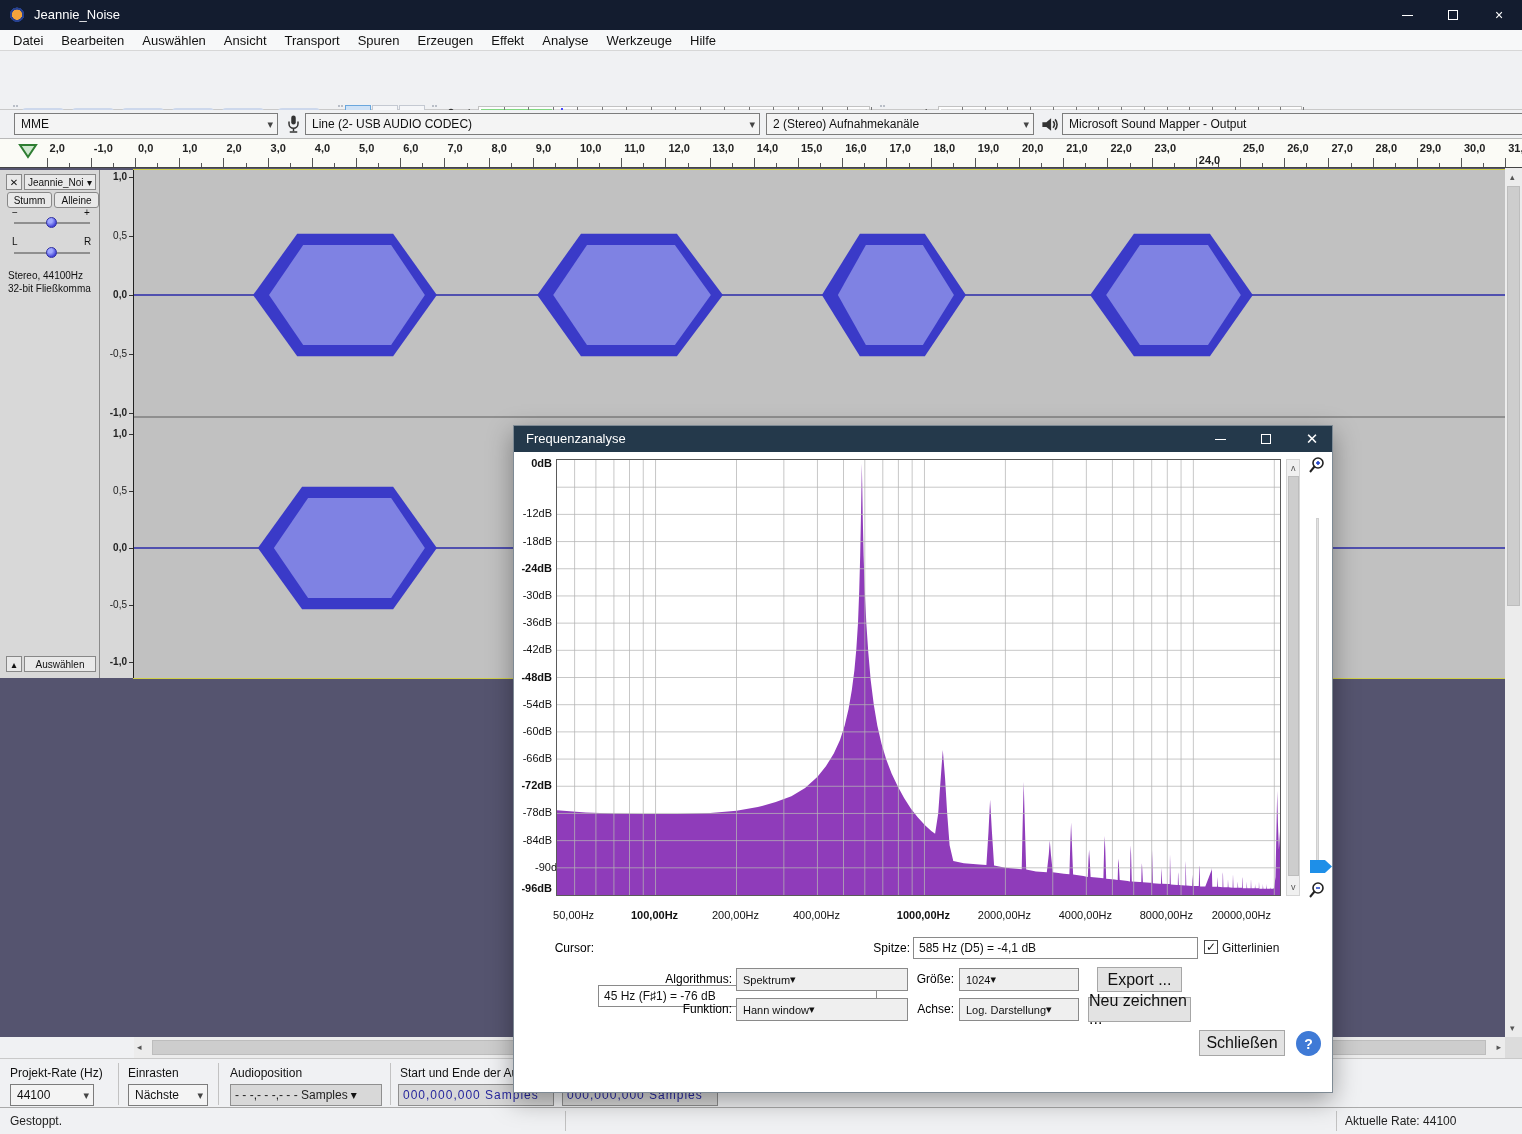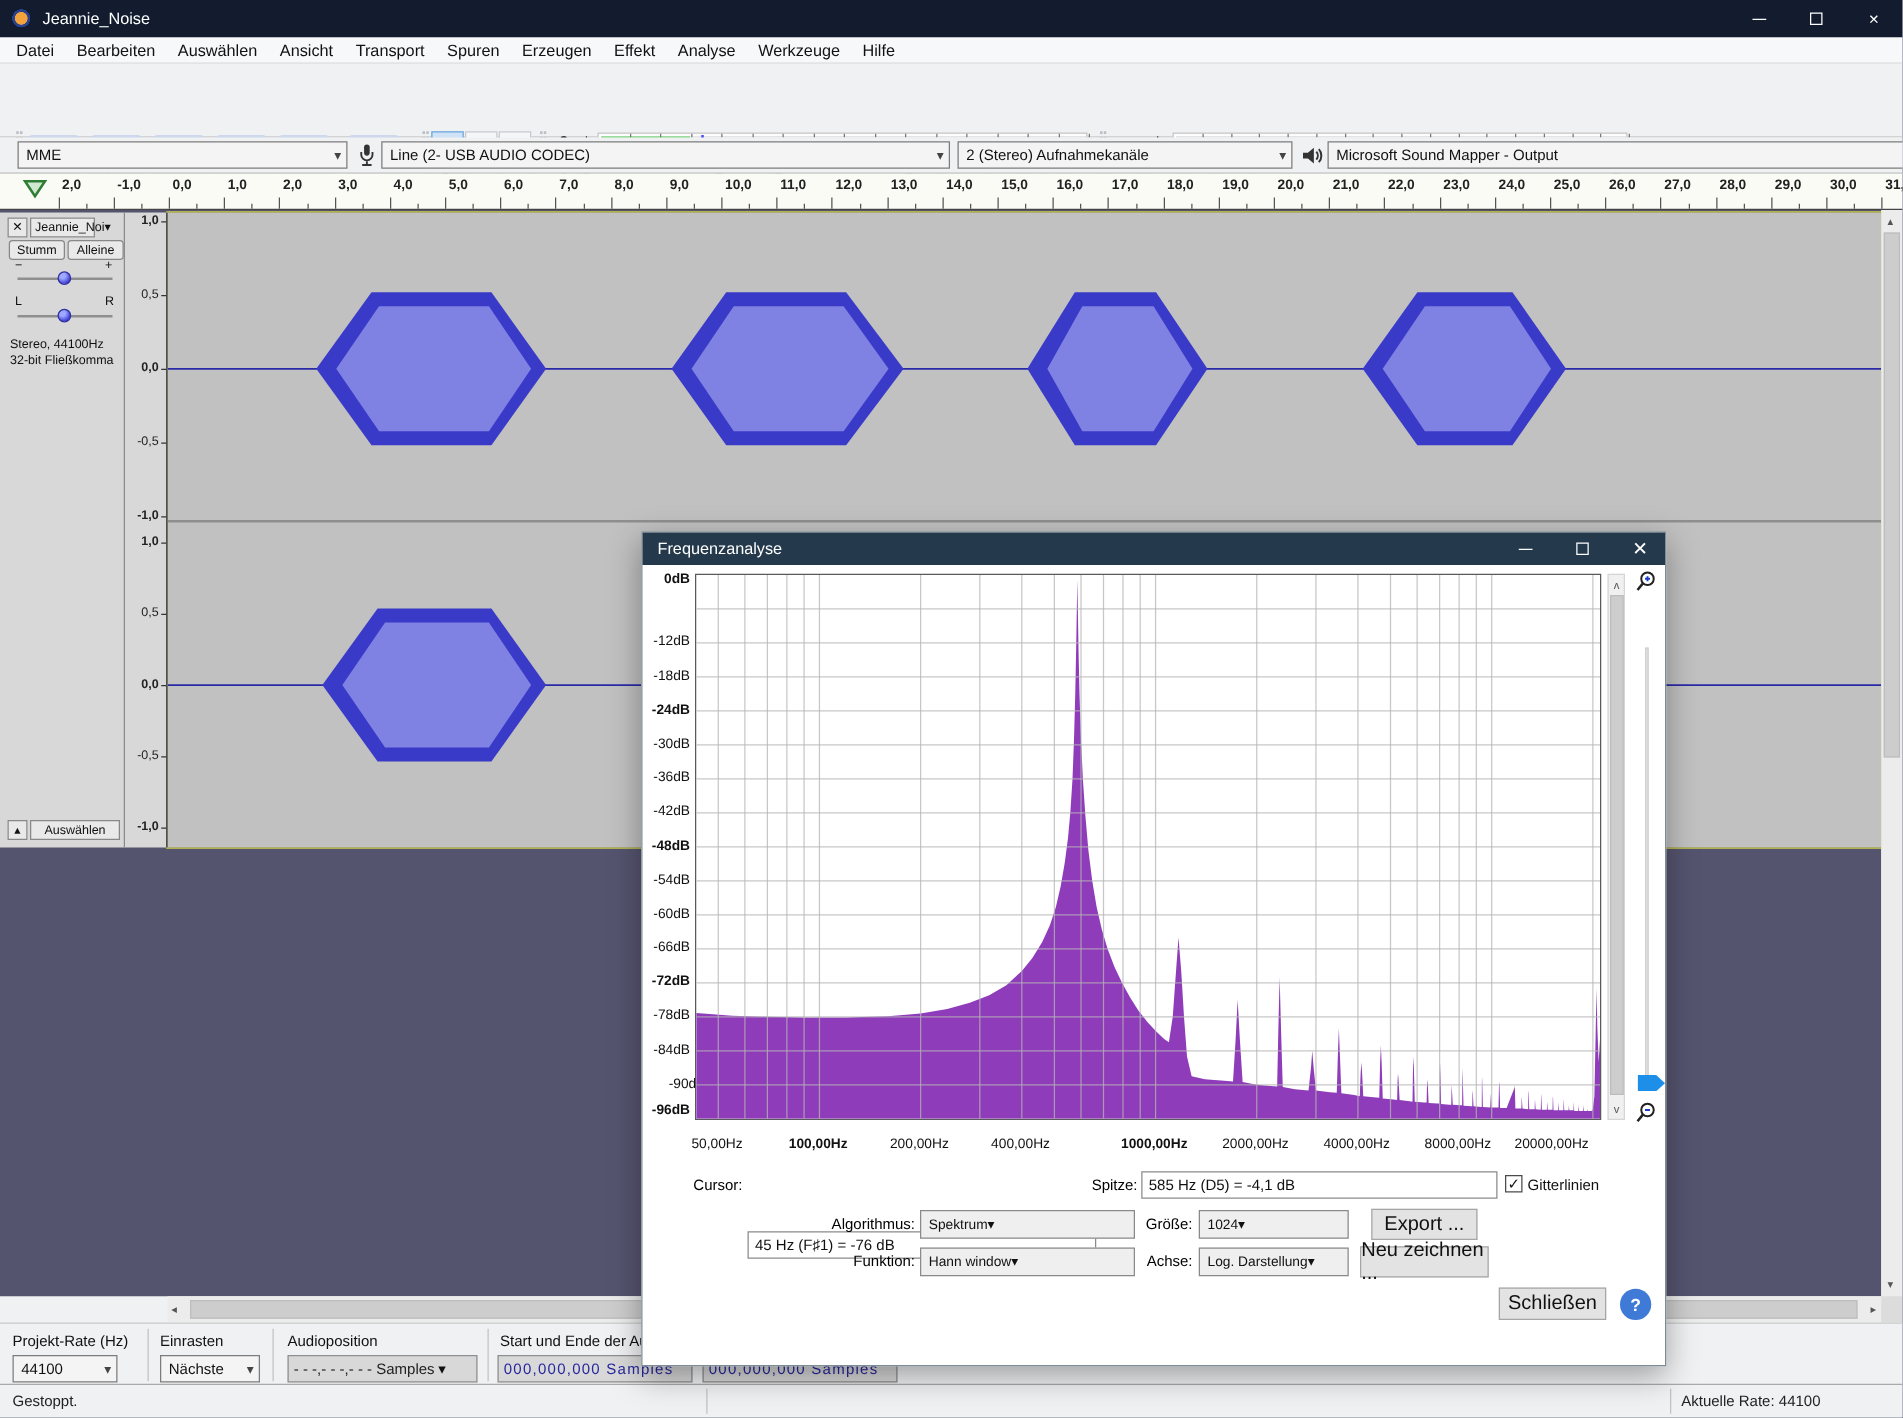--- a/index.html
+++ b/index.html
@@ -500,7 +500,7 @@
     <div class="tl-label" style="left: 1154.6px;">23,0</div>
     <div class="tl-tick" style="left: 1195.8px; height: 9px;"></div>
     <div class="tl-tick" style="left: 1217.9px; height: 4px;"></div>
-    <div class="tl-label" style="left: 1198.8px;">24,0</div>
+    <div class="tl-label" style="left: 1198.8px; margin-top: 12px;">24,0</div>
     <div class="tl-tick" style="left: 1240px; height: 9px;"></div>
     <div class="tl-tick" style="left: 1262.1px; height: 4px;"></div>
     <div class="tl-label" style="left: 1243px;">25,0</div>

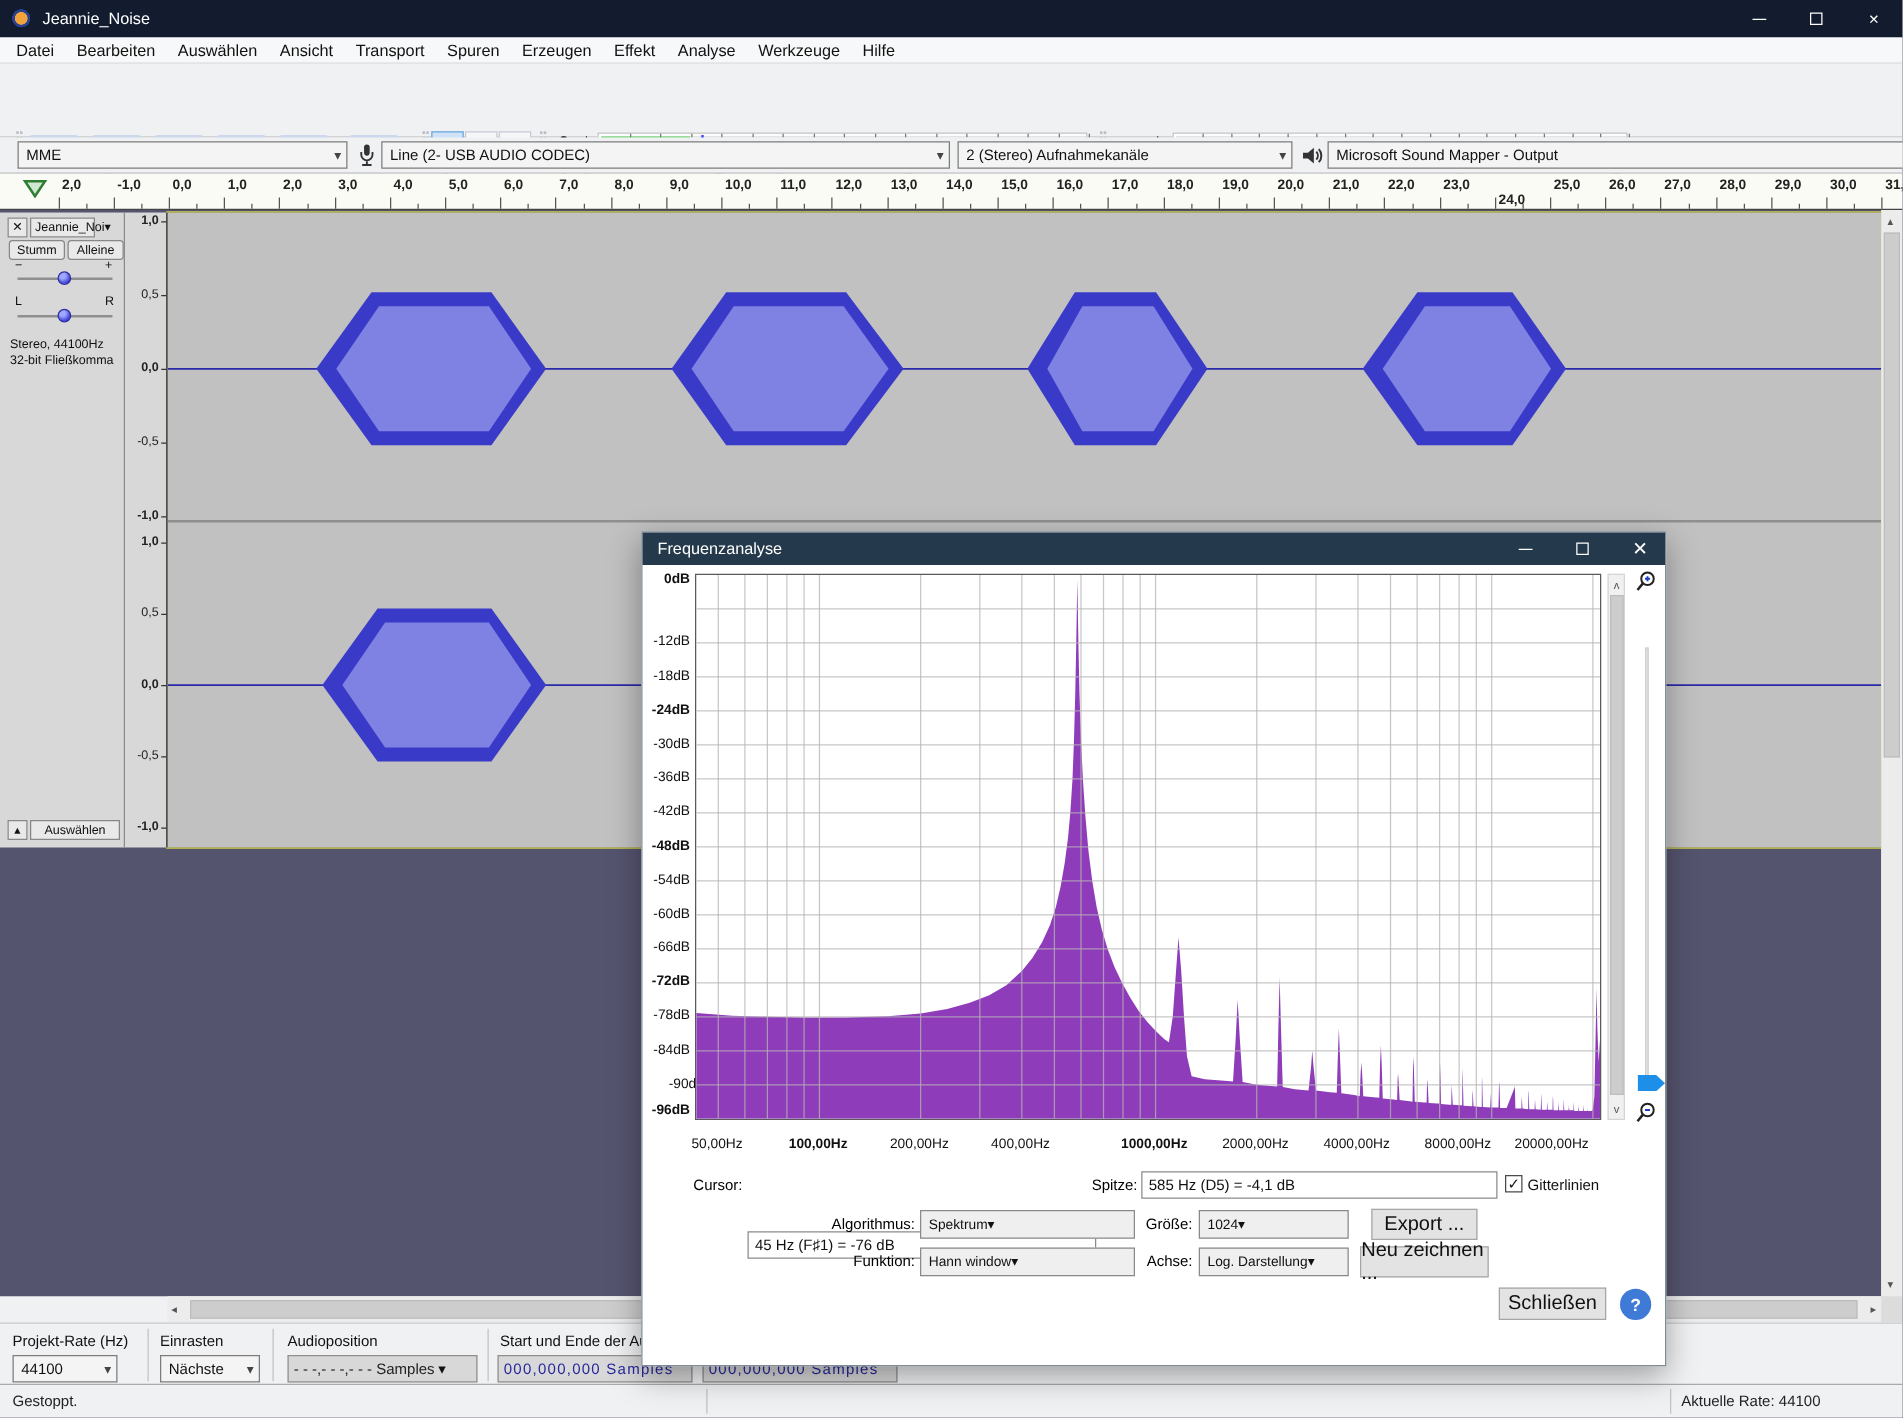--- a/index.html
+++ b/index.html
@@ -547,7 +547,7 @@
 <div class="abs headbtn" style="left:6px;top:174px;width:16px;height:16px;">
     <span>✕</span>
   </div>
-<div class="abs headbtn" style="left:24px;top:174px;width:52px;height:16px;justify-content:space-between;padding:0 3px;">
+<div class="abs headbtn" style="left:24px;top:174px;width:72px;height:16px;justify-content:space-between;padding:0 3px;">
   <span>Jeannie_Noi</span>
     <span>▾</span>
 </div>

